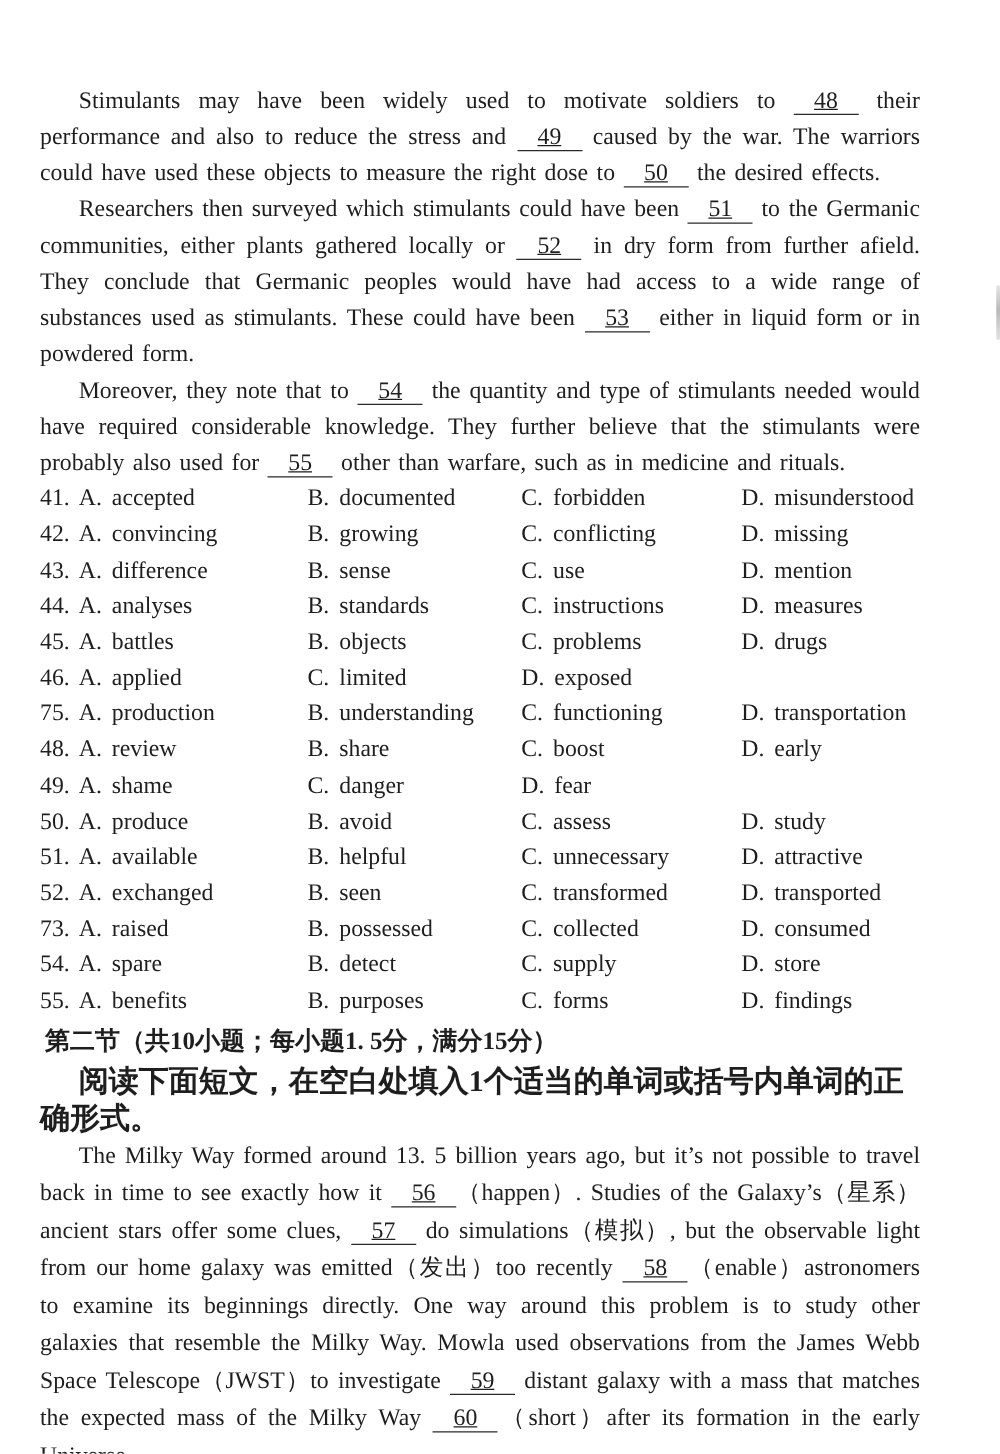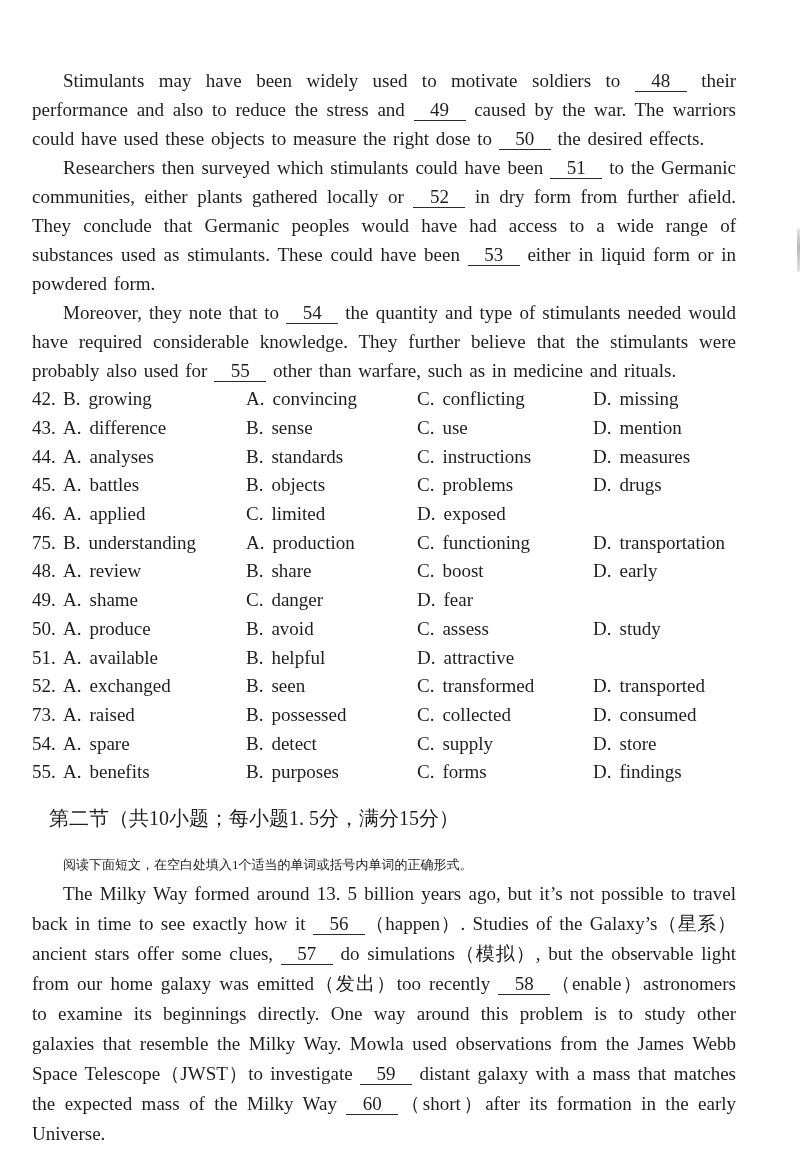--- a/index.html
+++ b/index.html
@@ -34,6 +34,7 @@
     line-height:20px;
     border-bottom:1.6px solid #2a2a2a;
     word-spacing:normal;
+    text-decoration:underline;
   }
 
   

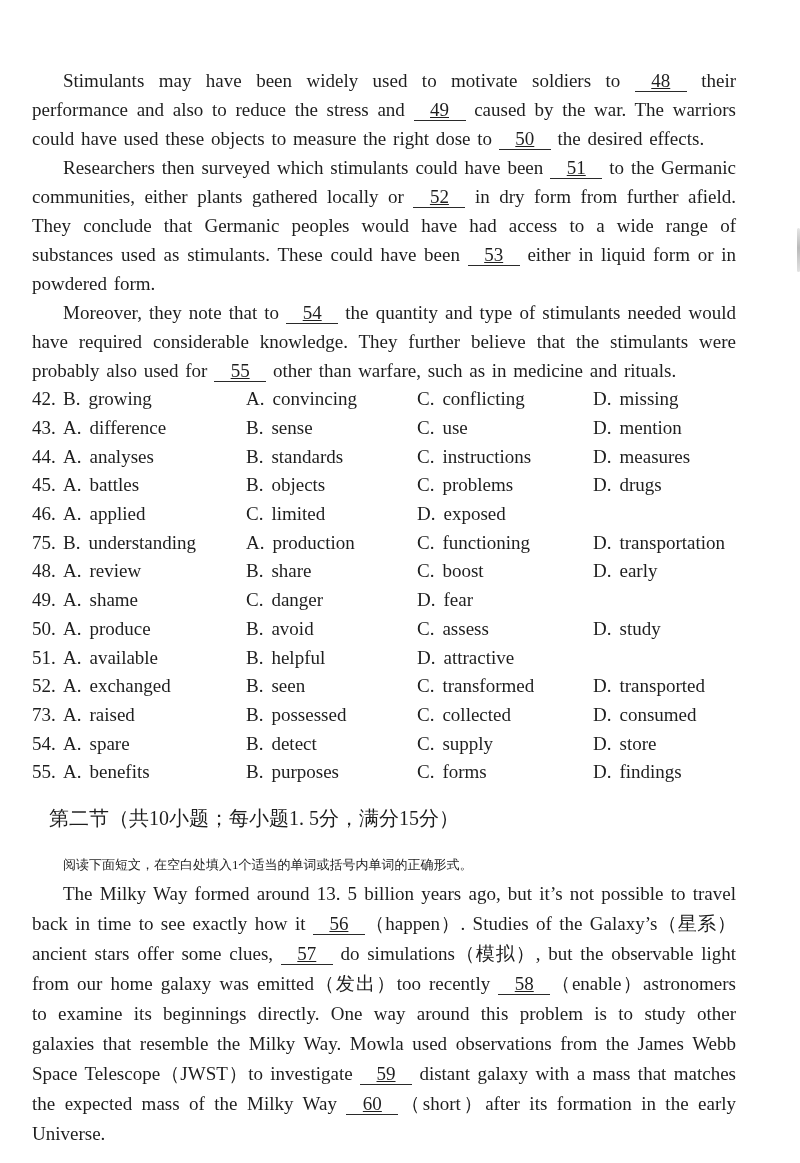--- a/index.html
+++ b/index.html
@@ -86,6 +86,13 @@
 
     <section id="options-table">
         <div class="opt-row">
+          <span>41.</span>
+          <span><span class="opt-letter">A.</span><span>accepted</span></span>
+          <span><span class="opt-letter">B.</span><span>documented</span></span>
+          <span><span class="opt-letter">C.</span><span>forbidden</span></span>
+          <span><span class="opt-letter">D.</span><span>misunderstood</span></span>
+        </div>
+        <div class="opt-row">
           <span>42.</span>
           <span><span class="opt-letter">B.</span><span>growing</span></span>
           <span><span class="opt-letter">A.</span><span>convincing</span></span>

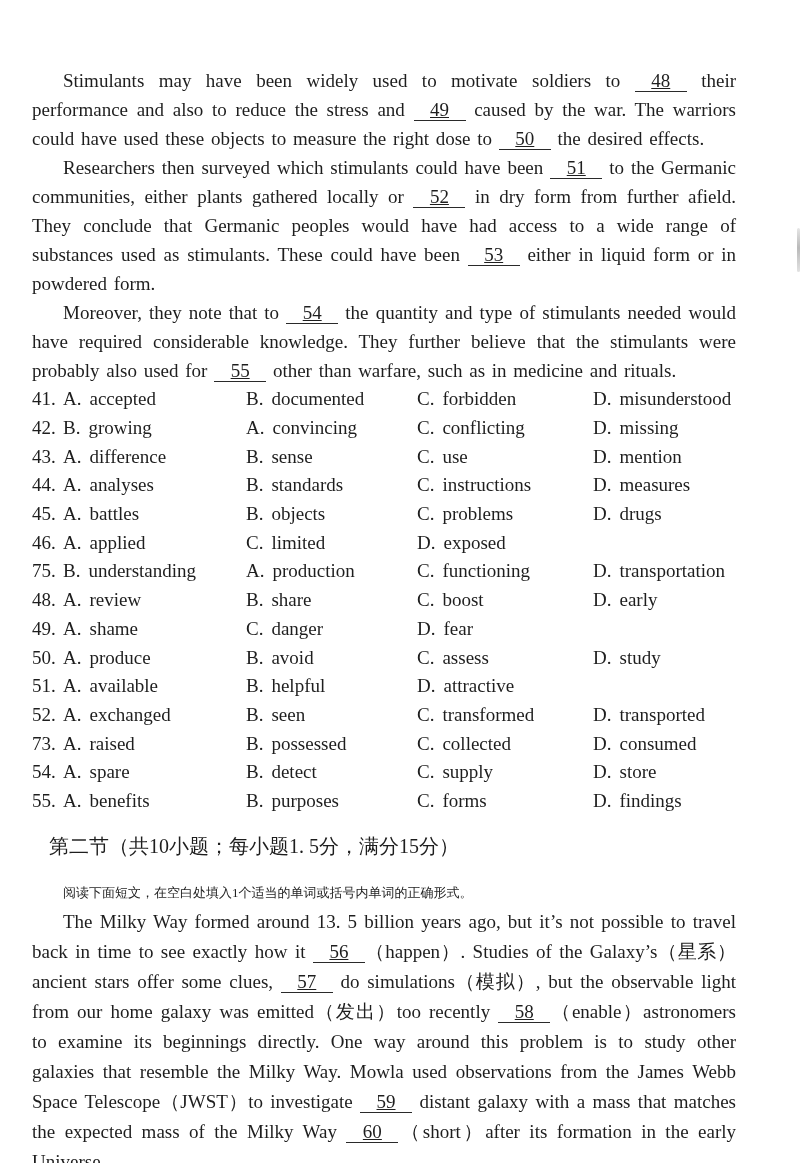--- a/index.html
+++ b/index.html
@@ -94,8 +94,8 @@
         </div>
         <div class="opt-row">
           <span>42.</span>
+          <span><span class="opt-letter">A.</span><span>convincing</span></span>
           <span><span class="opt-letter">B.</span><span>growing</span></span>
-          <span><span class="opt-letter">A.</span><span>convincing</span></span>
           <span><span class="opt-letter">C.</span><span>conflicting</span></span>
           <span><span class="opt-letter">D.</span><span>missing</span></span>
         </div>

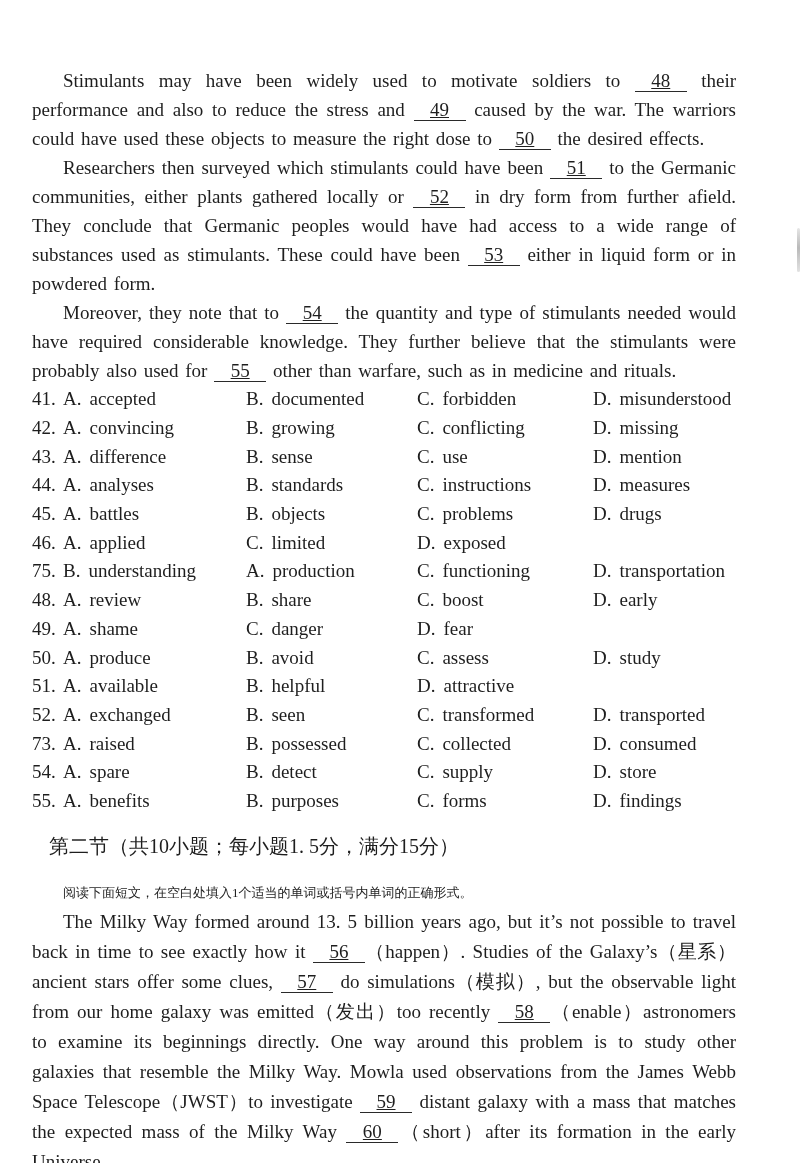--- a/index.html
+++ b/index.html
@@ -128,8 +128,8 @@
         </div>
         <div class="opt-row">
           <span>75.</span>
+          <span><span class="opt-letter">A.</span><span>production</span></span>
           <span><span class="opt-letter">B.</span><span>understanding</span></span>
-          <span><span class="opt-letter">A.</span><span>production</span></span>
           <span><span class="opt-letter">C.</span><span>functioning</span></span>
           <span><span class="opt-letter">D.</span><span>transportation</span></span>
         </div>

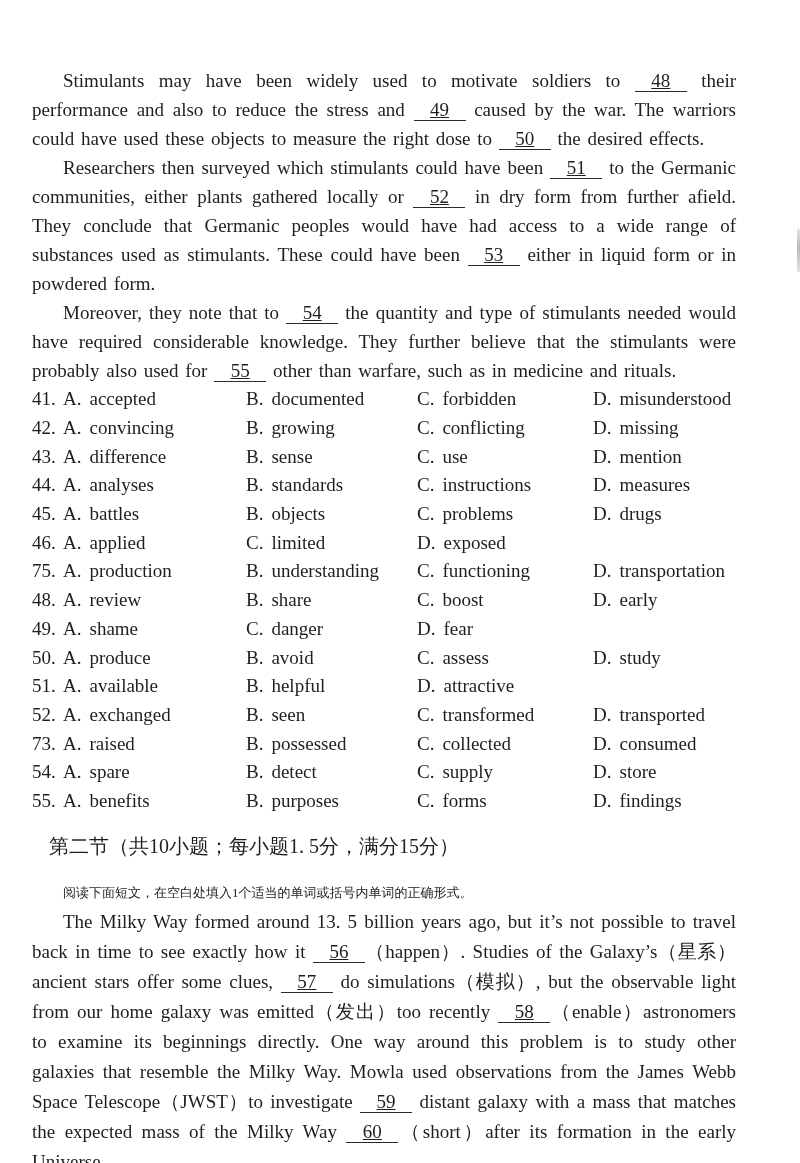--- a/index.html
+++ b/index.html
@@ -157,6 +157,7 @@
           <span>51.</span>
           <span><span class="opt-letter">A.</span><span>available</span></span>
           <span><span class="opt-letter">B.</span><span>helpful</span></span>
+          <span><span class="opt-letter">C.</span><span>unnecessary</span></span>
           <span><span class="opt-letter">D.</span><span>attractive</span></span>
         </div>
         <div class="opt-row">

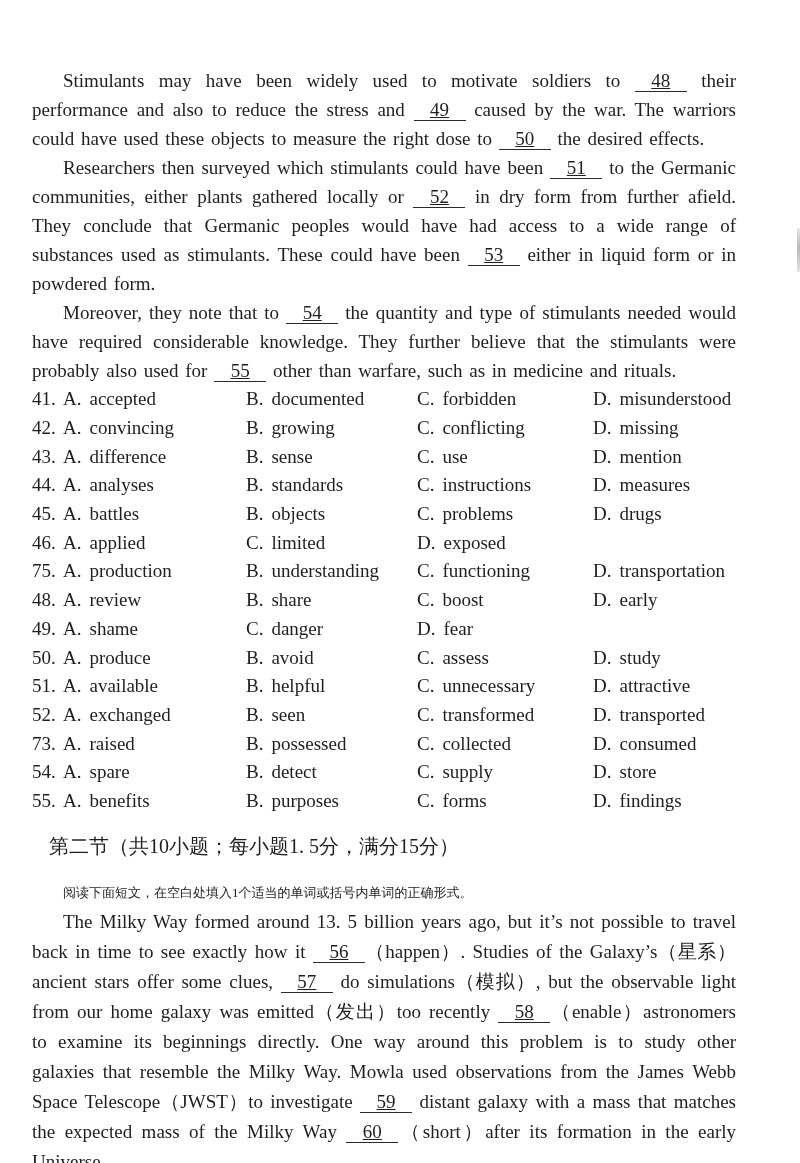--- a/index.html
+++ b/index.html
@@ -50,9 +50,9 @@
 
   
   .sec2-heading{
-    margin:17px;
+    margin:4px;
     font-size:20px;
-    font-weight:normal;
+    font-weight:bold;
     line-height:29px;
   }
   .sec2-instruction{

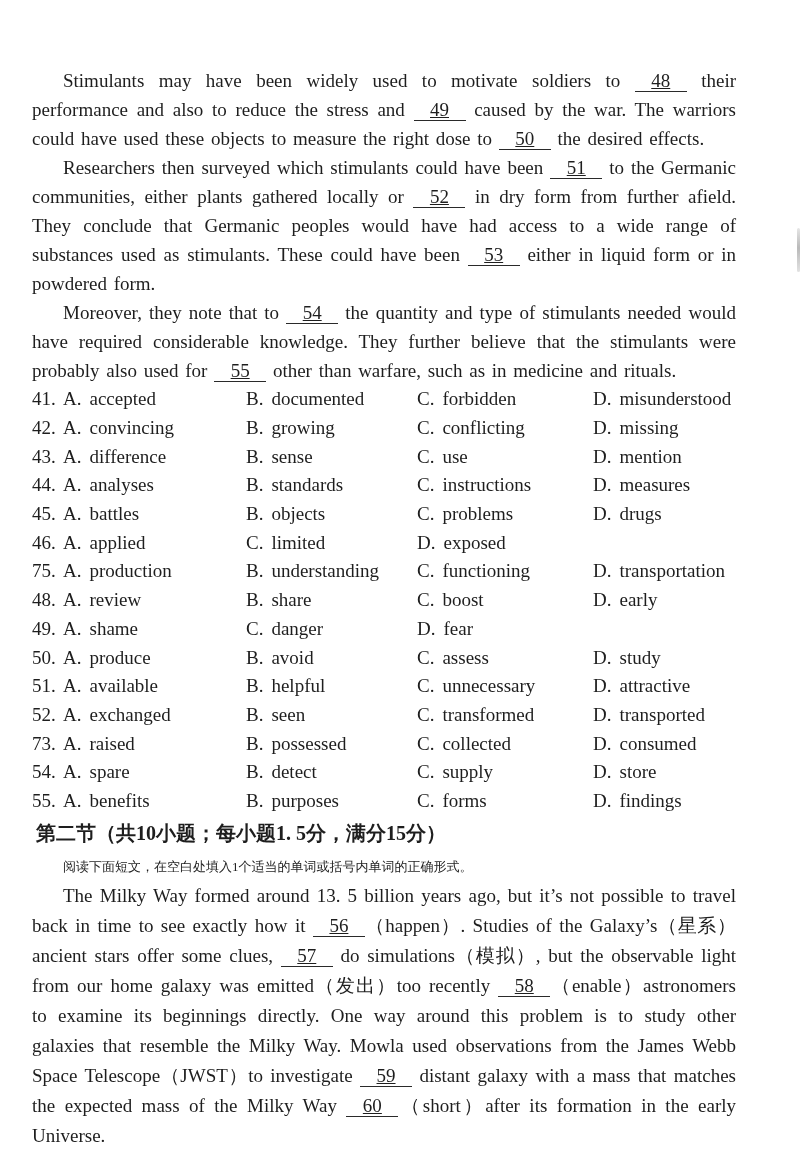--- a/index.html
+++ b/index.html
@@ -57,9 +57,10 @@
   }
   .sec2-instruction{
     margin:0;
-    font-size:13px;
+    font-size:24px;
     line-height:29px;
     text-indent:31px;
+    font-weight:bold;
   }
 
   

